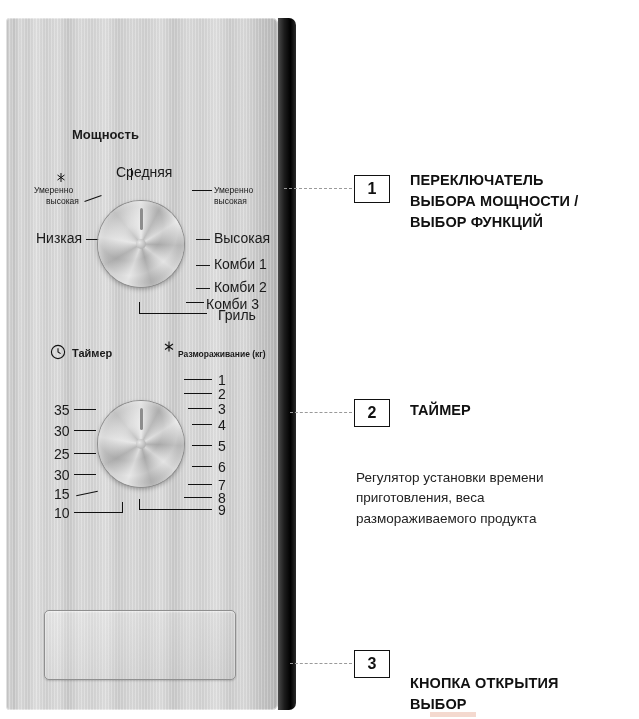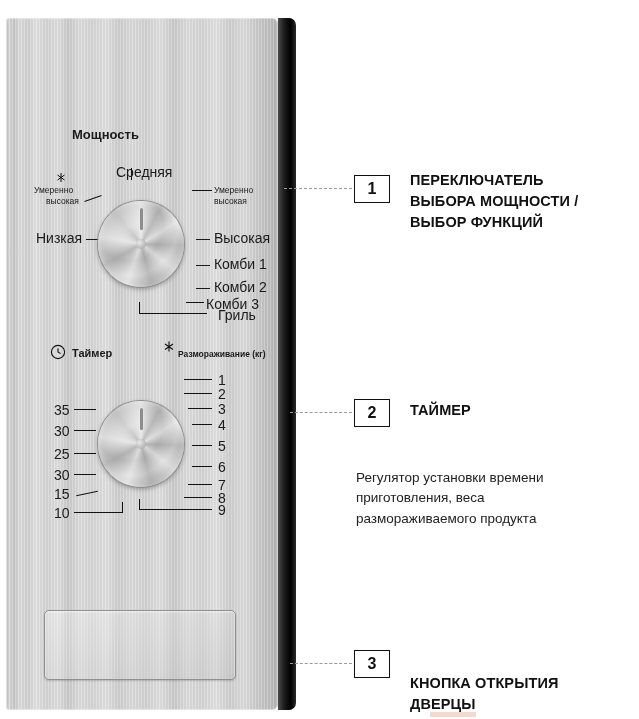--- a/index.html
+++ b/index.html
@@ -328,7 +328,7 @@
 </div>
 <div class="anno-title" style="left:410px; top:673px; width:220px;">
   <div>КНОПКА ОТКРЫТИЯ</div>
-  <div>ДВЕРЦЫ</div>
+  <div>ВЫБОР</div>
 </div>
 
 <div class="bottom-mark"></div>

